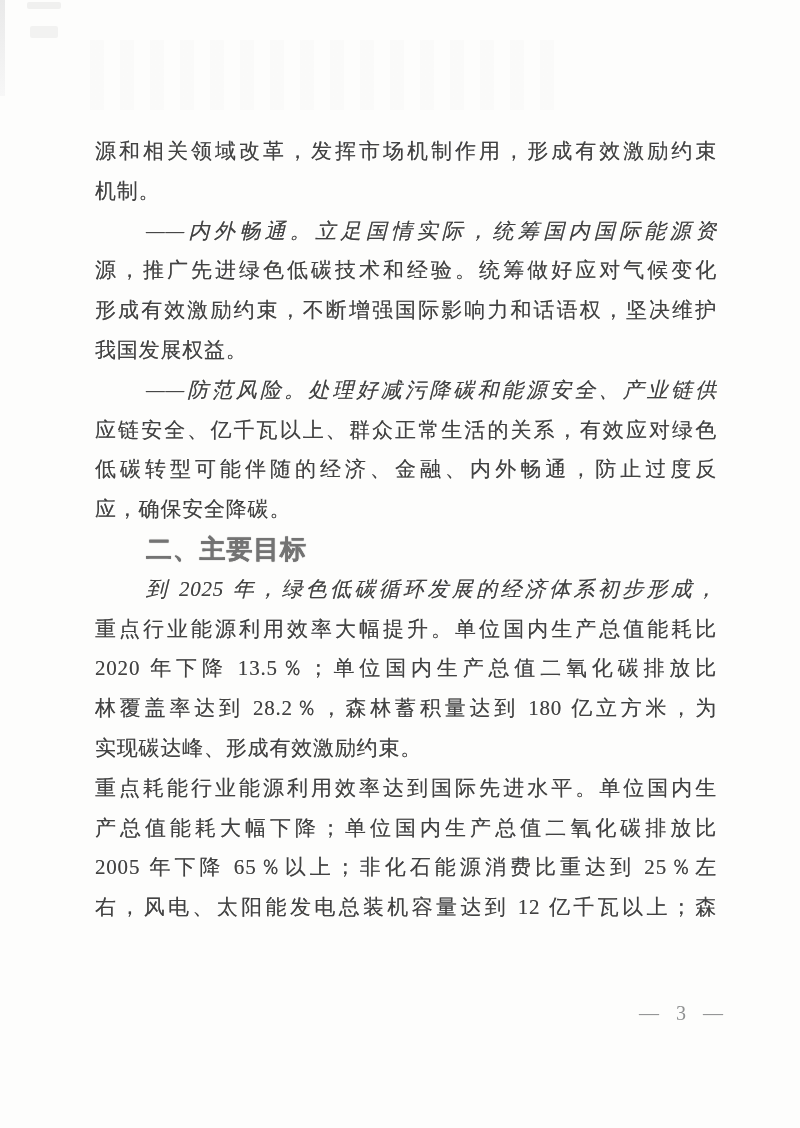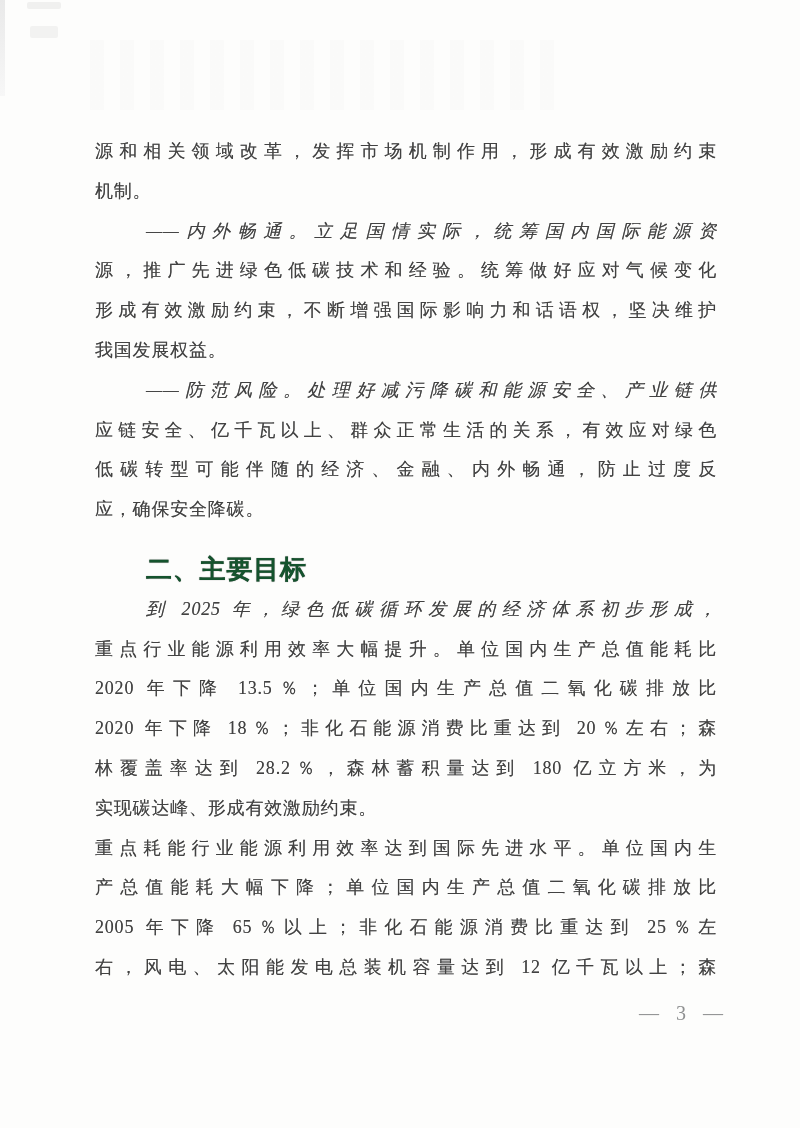--- a/index.html
+++ b/index.html
@@ -41,7 +41,7 @@
   .line {
     height: 39.8px;
     line-height: 39.8px;
-    font-size: 18px;
+    font-size: 21px;
     color: #424242;
     letter-spacing: 0.8px;
     white-space: nowrap;

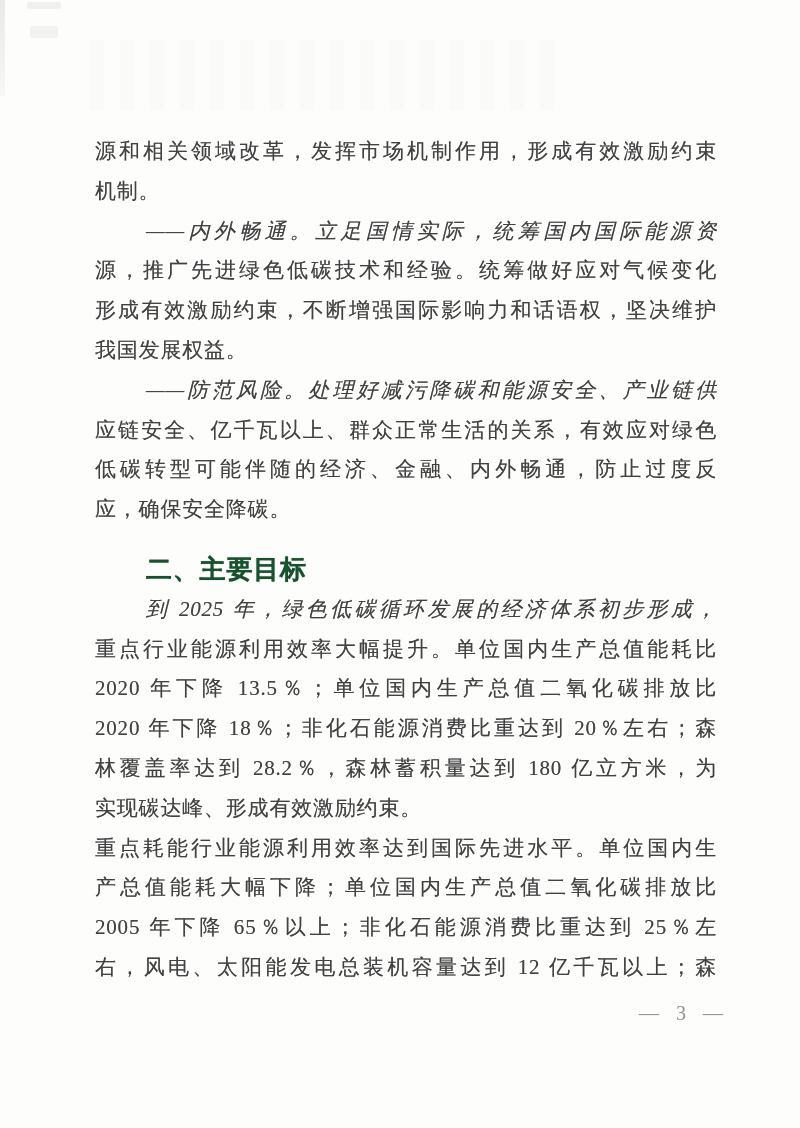--- a/index.html
+++ b/index.html
@@ -56,10 +56,9 @@
   .line.indent.fill { padding-left: 51px; font-style: italic; }
   .line.bold {
     font-weight: 700;
-    color: #14532d;
+    color: #737373;
     font-size: 26px;
     text-shadow: 0 0 0.8px rgba(30,30,30,0.8);
-    margin-top: 20px;
   }
 
   .page-number {

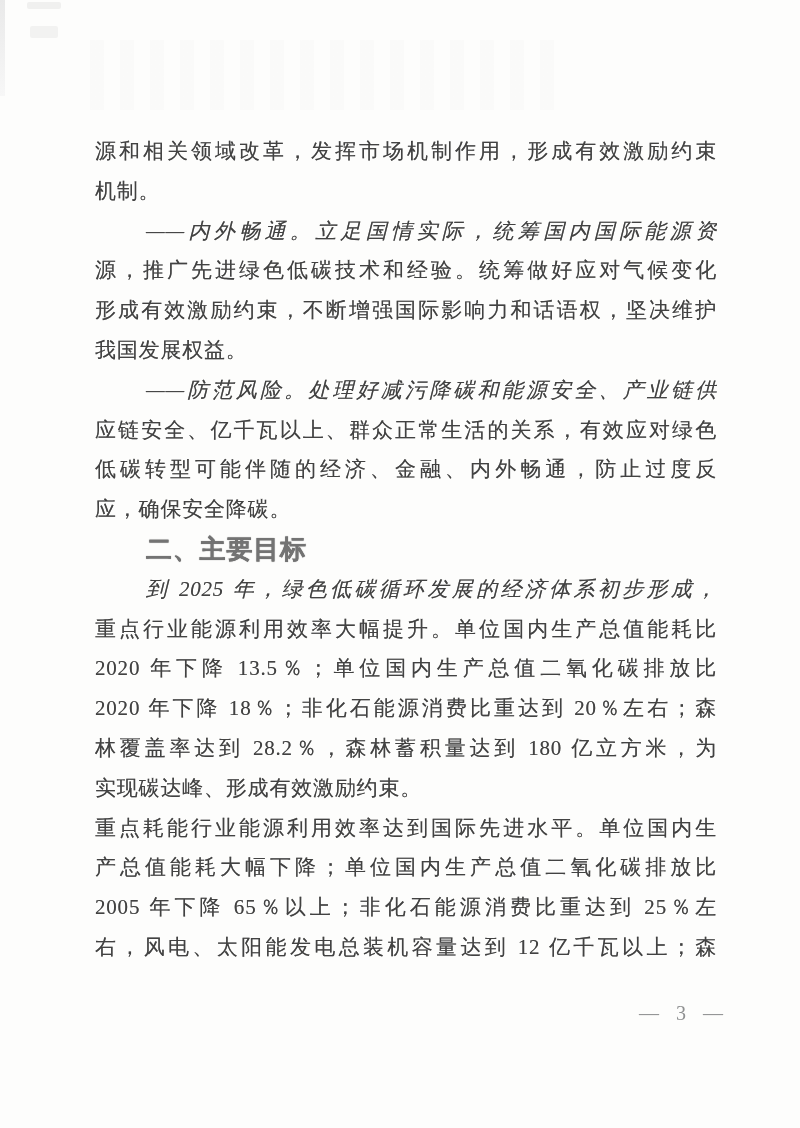--- a/index.html
+++ b/index.html
@@ -97,7 +97,6 @@
       <div class="line indent fill">到 2025 年，绿色低碳循环发展的经济体系初步形成，</div>
       <div class="line fill">重点行业能源利用效率大幅提升。单位国内生产总值能耗比</div>
       <div class="line fill">2020 年下降 13.5％；单位国内生产总值二氧化碳排放比</div>
-      <div class="line fill">2020 年下降 18％；非化石能源消费比重达到 20％左右；森</div>
       <div class="line fill">林覆盖率达到 28.2％，森林蓄积量达到 180 亿立方米，为</div>
       <div class="line">实现碳达峰、形成有效激励约束。</div>
       <div class="line fill">重点耗能行业能源利用效率达到国际先进水平。单位国内生</div>

